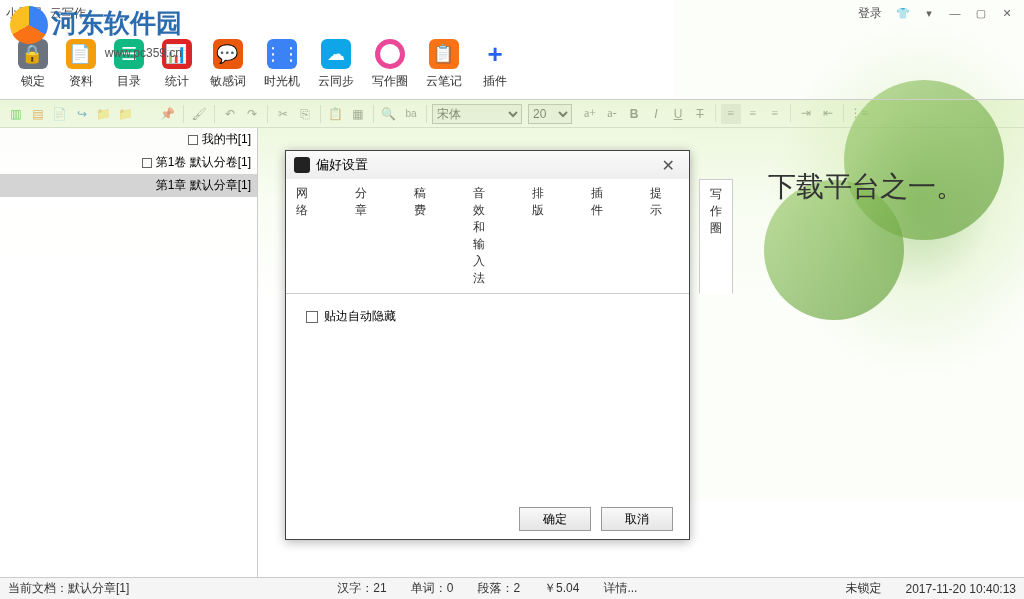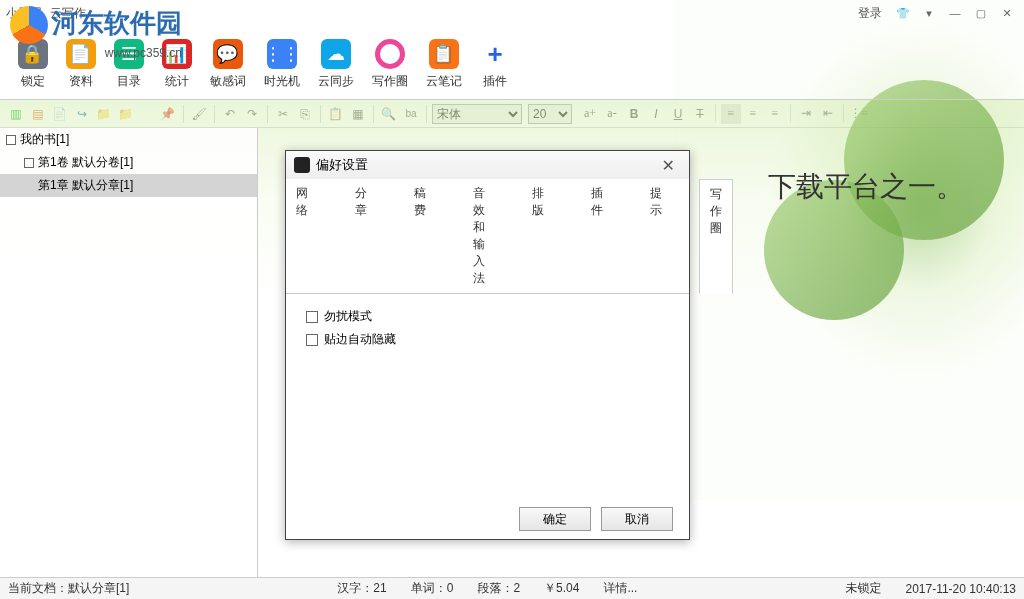--- a/index.html
+++ b/index.html
@@ -68,7 +68,7 @@
 
 .main-area { display: flex; height: calc(599px - 26px - 74px - 28px - 22px); position: relative; }
 .sidebar { width: 258px; border-right: 1px solid #ccc; background: rgba(255,255,255,0.85); font-size: 12px; }
-.tree-item { padding: 3px 6px; cursor: pointer; }
+.tree-item { padding: 3px 6px; cursor: pointer; text-align: right; }
 .tree-item.lv1 { padding-left: 6px; }
 .tree-item.lv2 { padding-left: 24px; }
 .tree-item.lv3 { padding-left: 38px; }

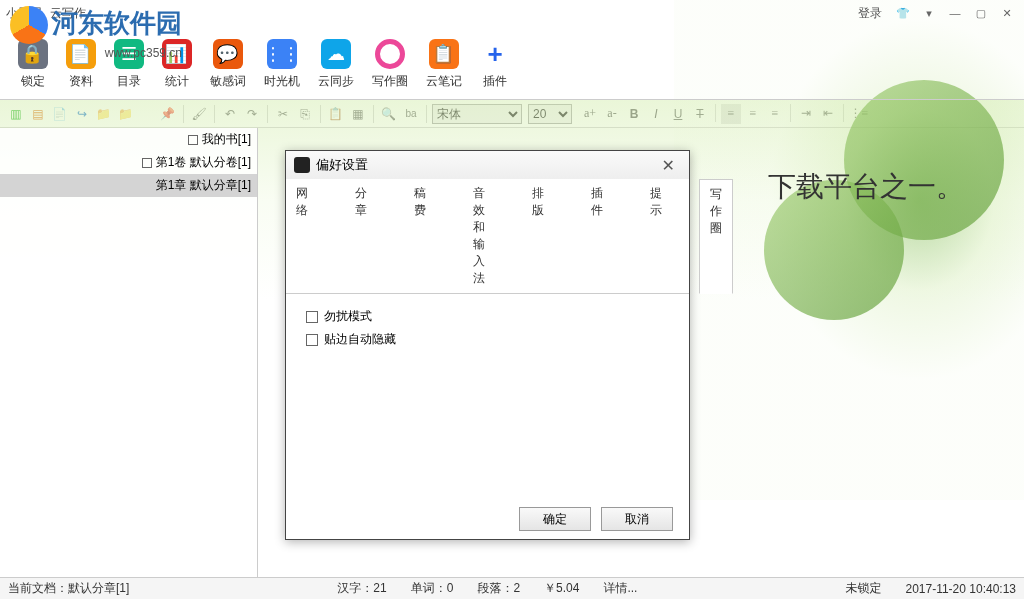--- a/index.html
+++ b/index.html
@@ -252,10 +252,6 @@
   <div class="dlg-body">
     <div class="dlg-check">
         <span class="box"></span>
-        <span>勿扰模式</span>
-      </div>
-    <div class="dlg-check">
-        <span class="box"></span>
         <span>贴边自动隐藏</span>
       </div>
   </div>

